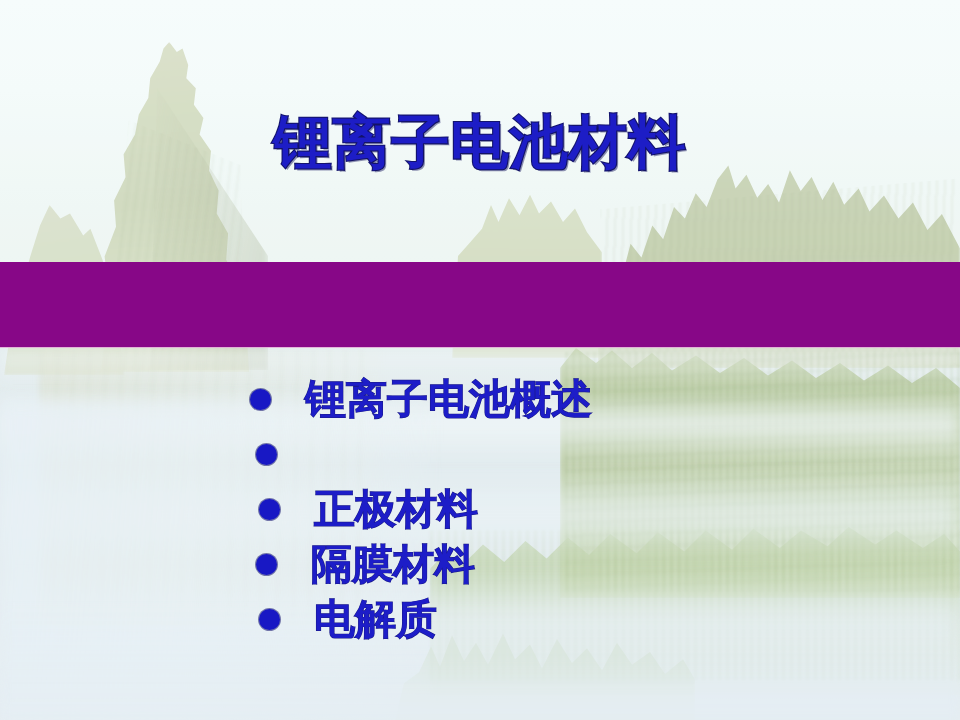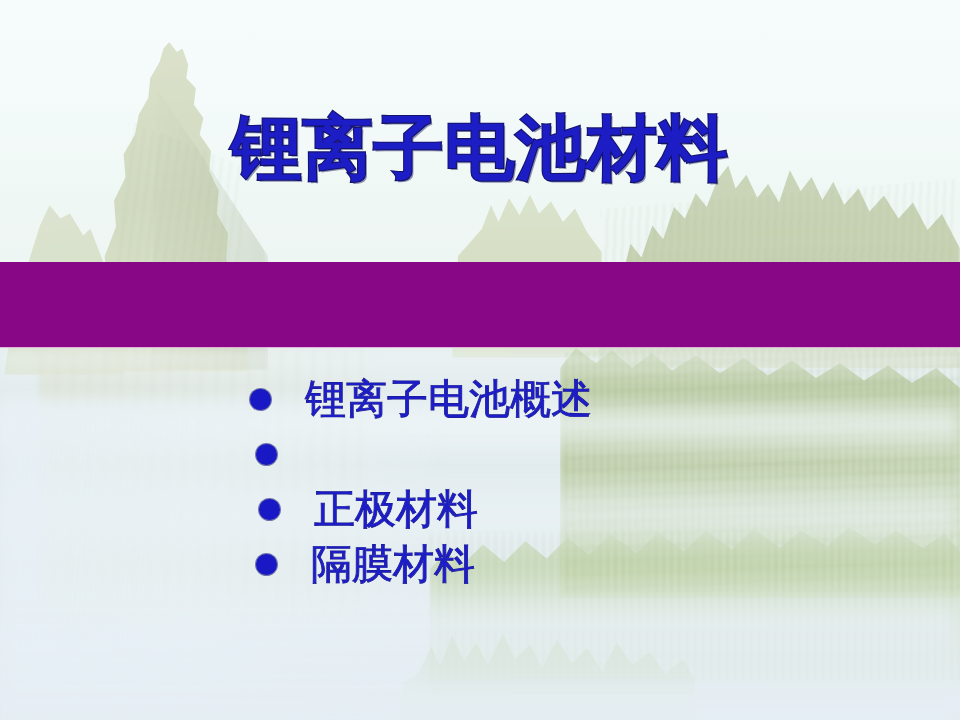--- a/index.html
+++ b/index.html
@@ -325,7 +325,7 @@
     text-align: center;
     font-family: "DejaVu Sans", "Liberation Sans", sans-serif;
     font-weight: bold;
-    font-size: 70px;
+    font-size: 58px;
     line-height: 1.05;
     letter-spacing: 1px;
     color: #1d1dc6;

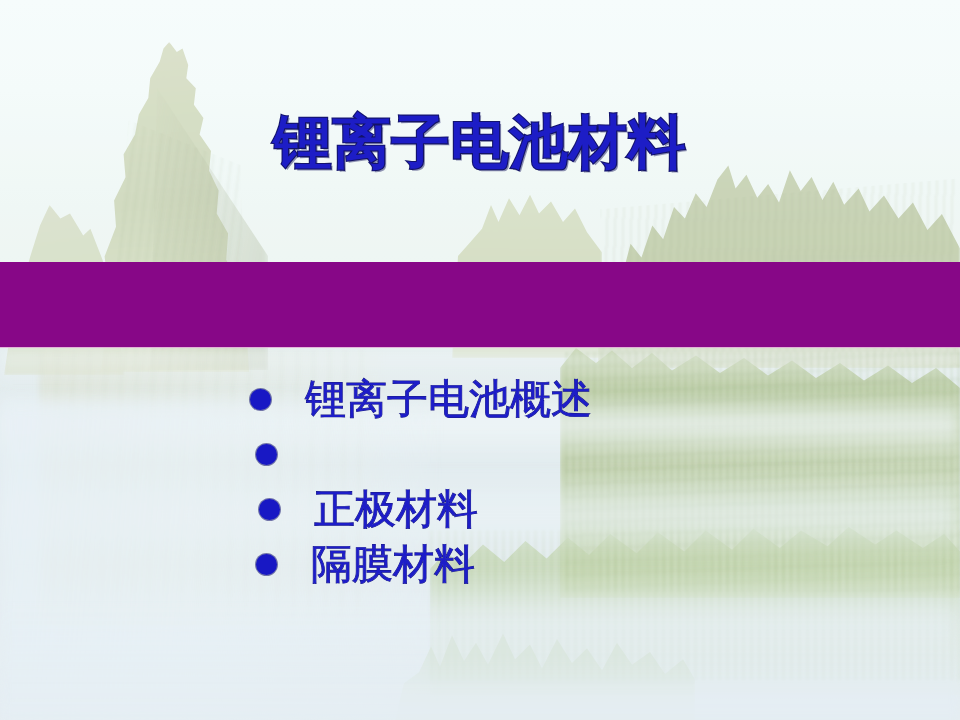--- a/index.html
+++ b/index.html
@@ -365,7 +365,7 @@
   .bullet-text {
     margin-left: 34px;
     font-family: "DejaVu Sans", "Liberation Sans", sans-serif;
-    font-weight: normal;
+    font-weight: bold;
     font-size: 41px;
     line-height: 1;
     color: #1d1dc8;

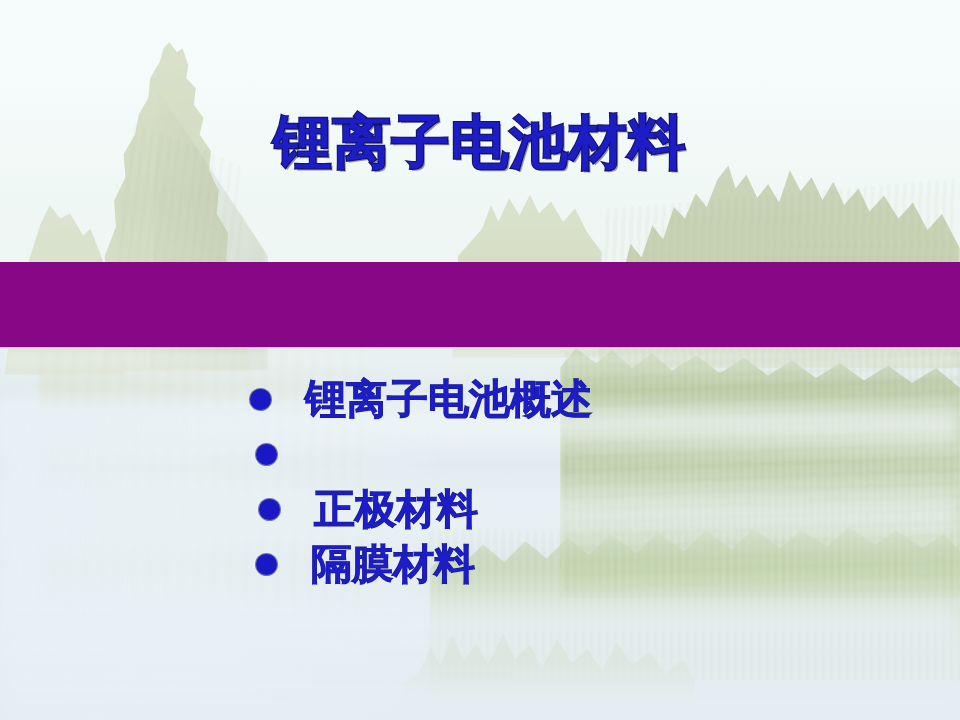--- a/index.html
+++ b/index.html
@@ -438,6 +438,10 @@
       <span class="bullet-text">隔膜材料</span>
     </div>
 
+    <div class="bullet-row r5">
+      <span class="bullet-dot"></span>
+      <span class="bullet-text">电解质</span>
+    </div>
 
   </div>
 

